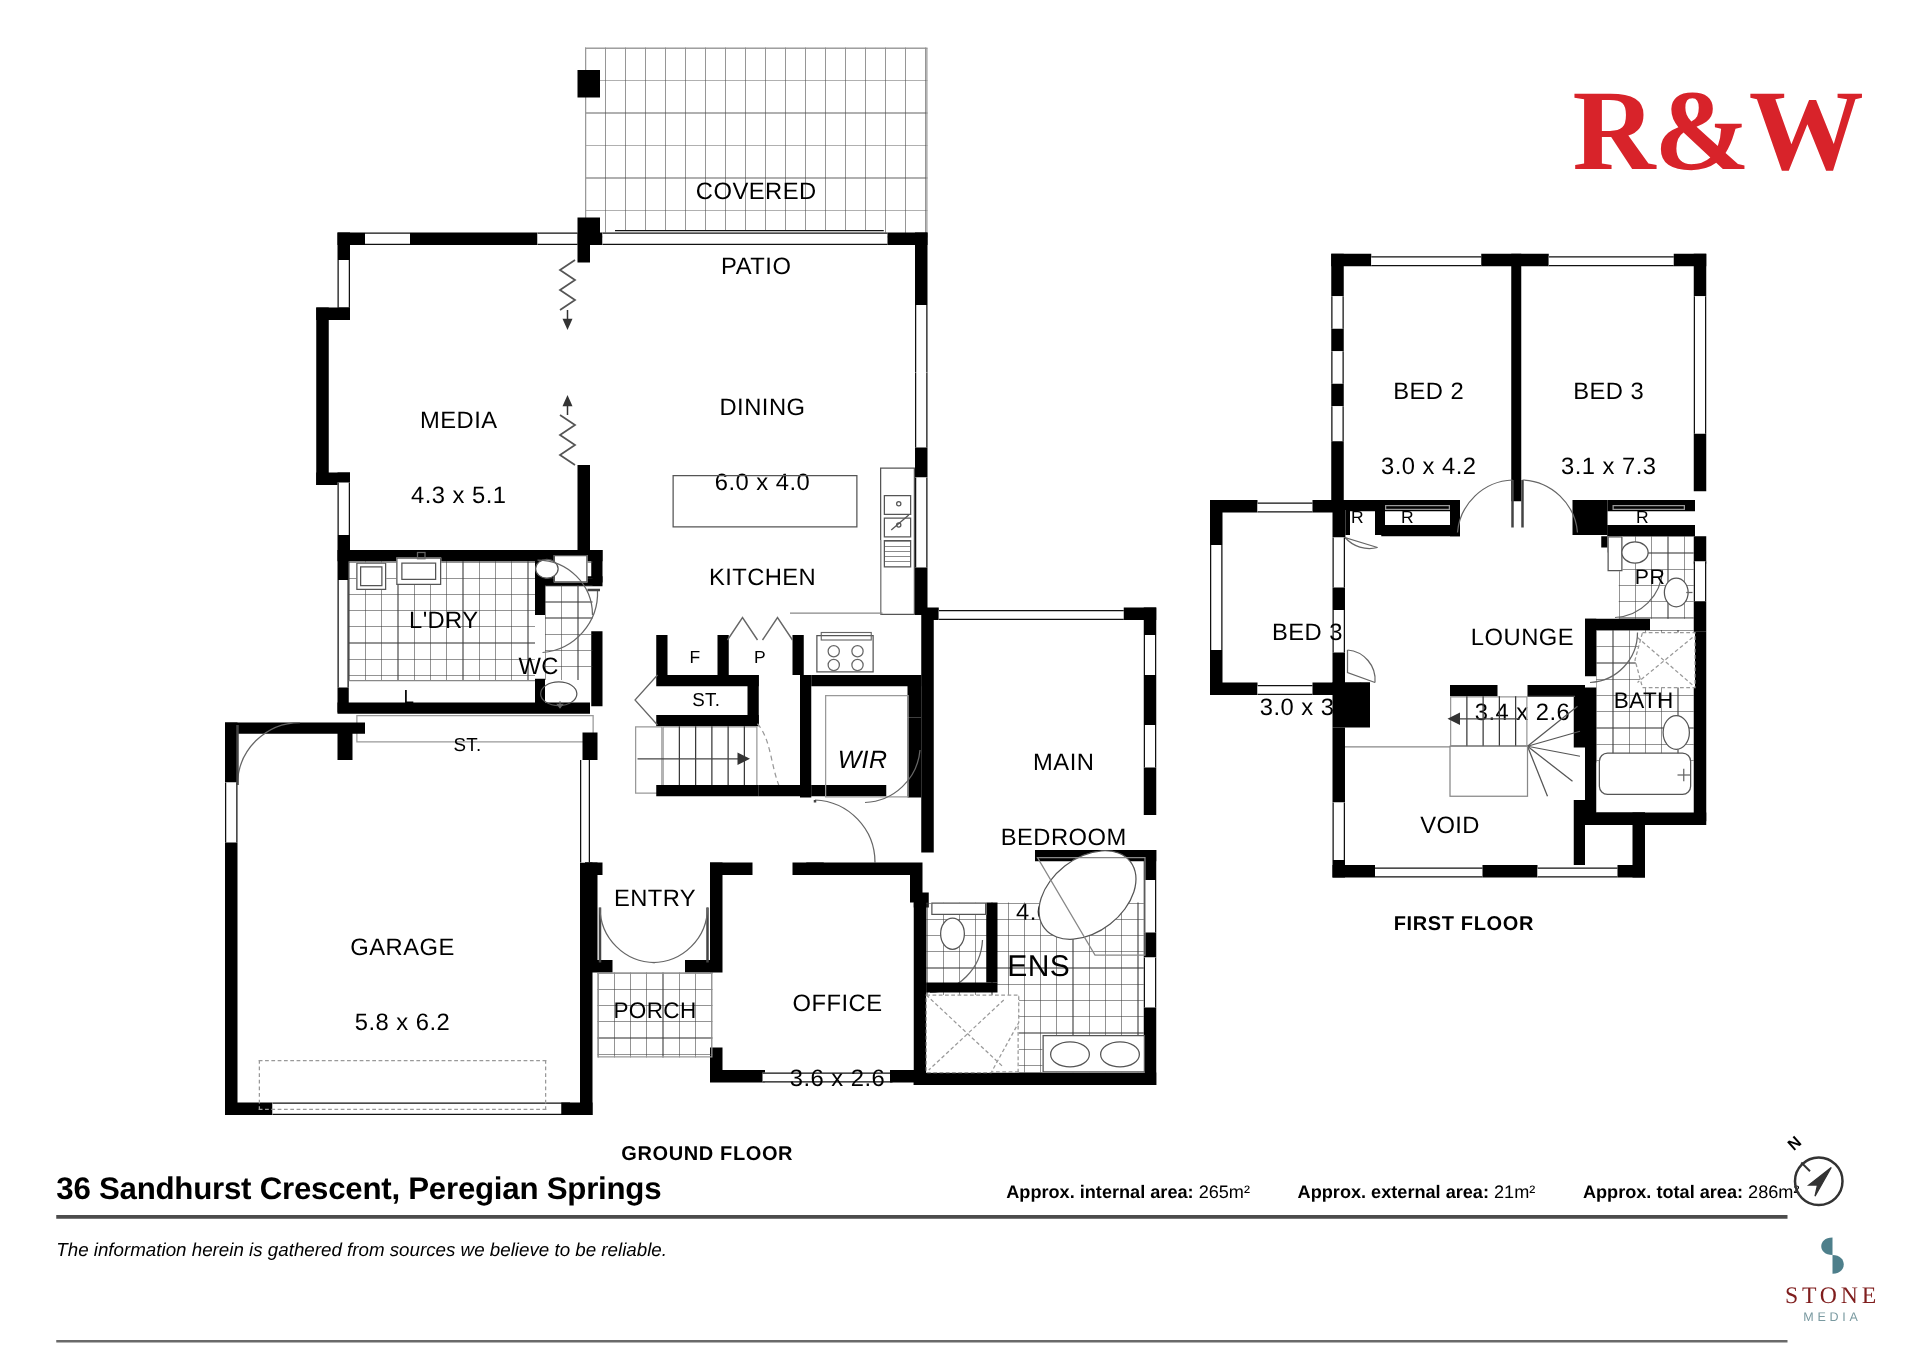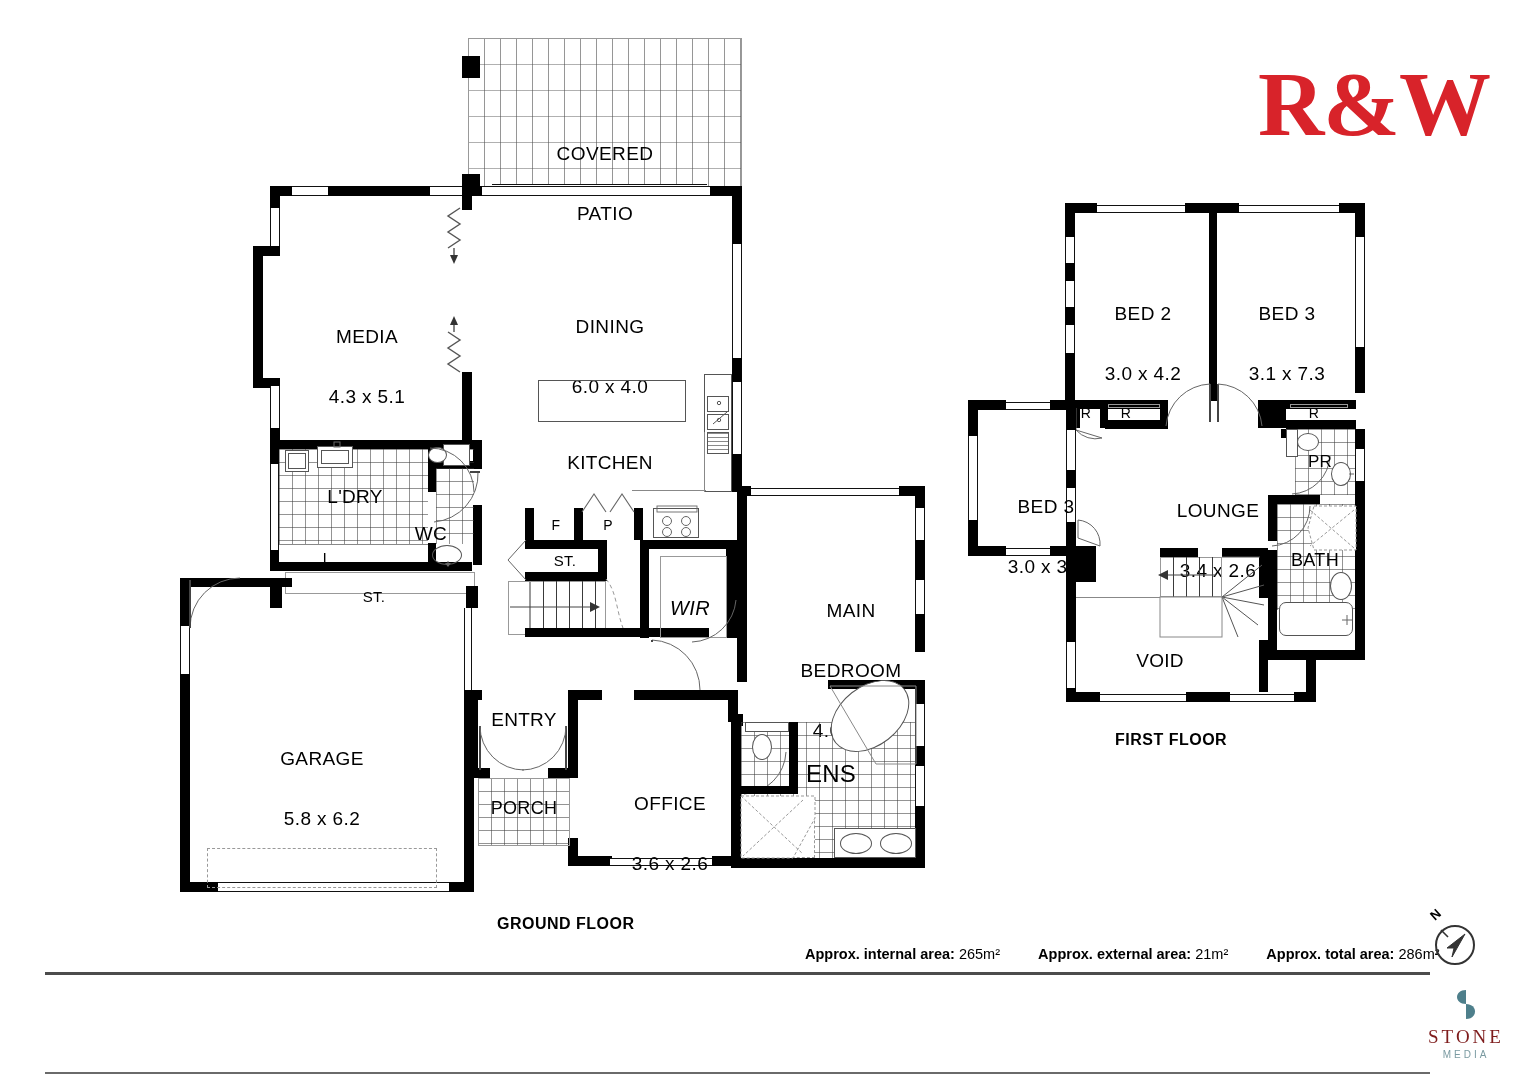--- a/index.html
+++ b/index.html
@@ -542,6 +542,7 @@
   <div id="gf-cap">GROUND FLOOR</div>
   <div id="ff-cap">FIRST FLOOR</div>
 
+  <div id="addr">36 Sandhurst Crescent, Peregian Springs</div>
 
   <div id="areas">
     <b>Approx. internal area:</b>

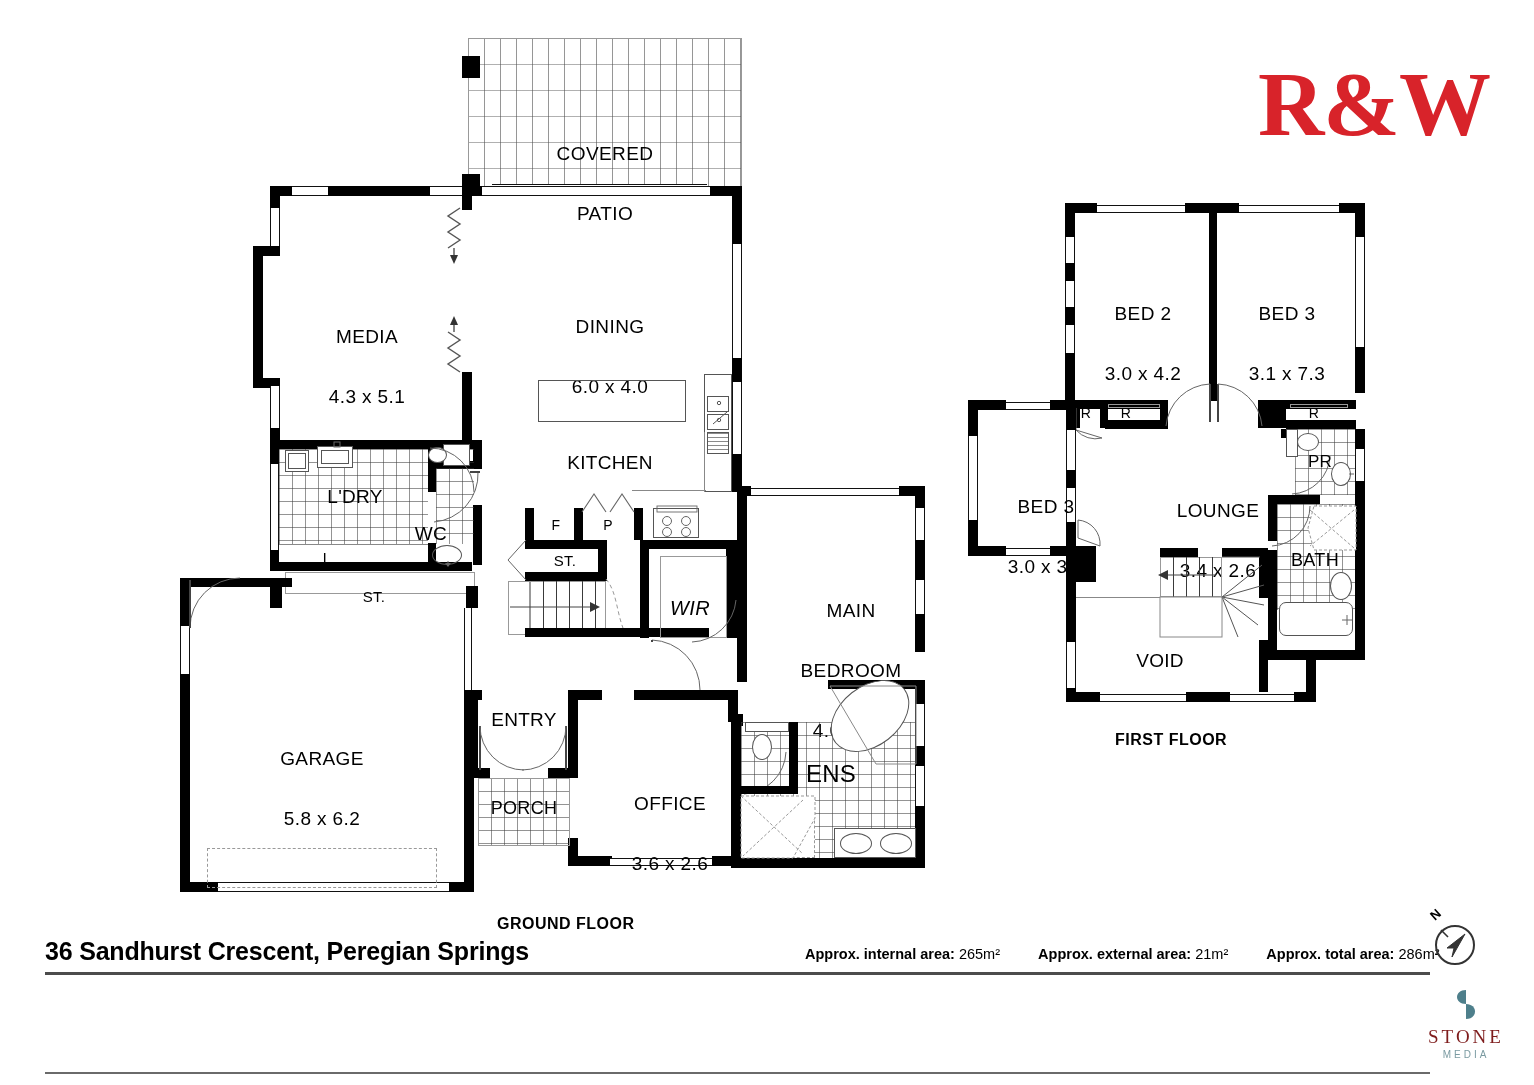--- a/index.html
+++ b/index.html
@@ -559,6 +559,7 @@
   <div class="rule" style="top:1072px;height:2px;background:#6a6a6a;"></div>
 
   <div id="disc">
+    <div>The information herein is gathered from sources we believe to be reliable.</div>
   </div>
 
   <div id="compass">

